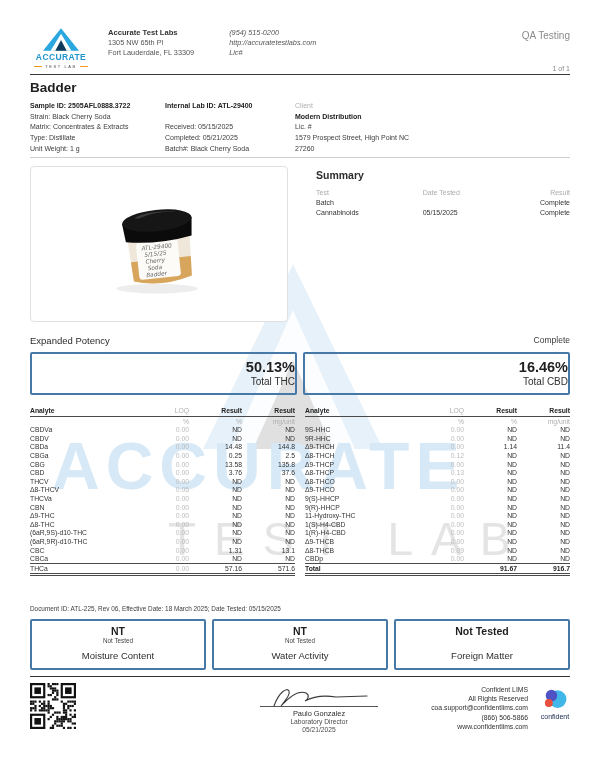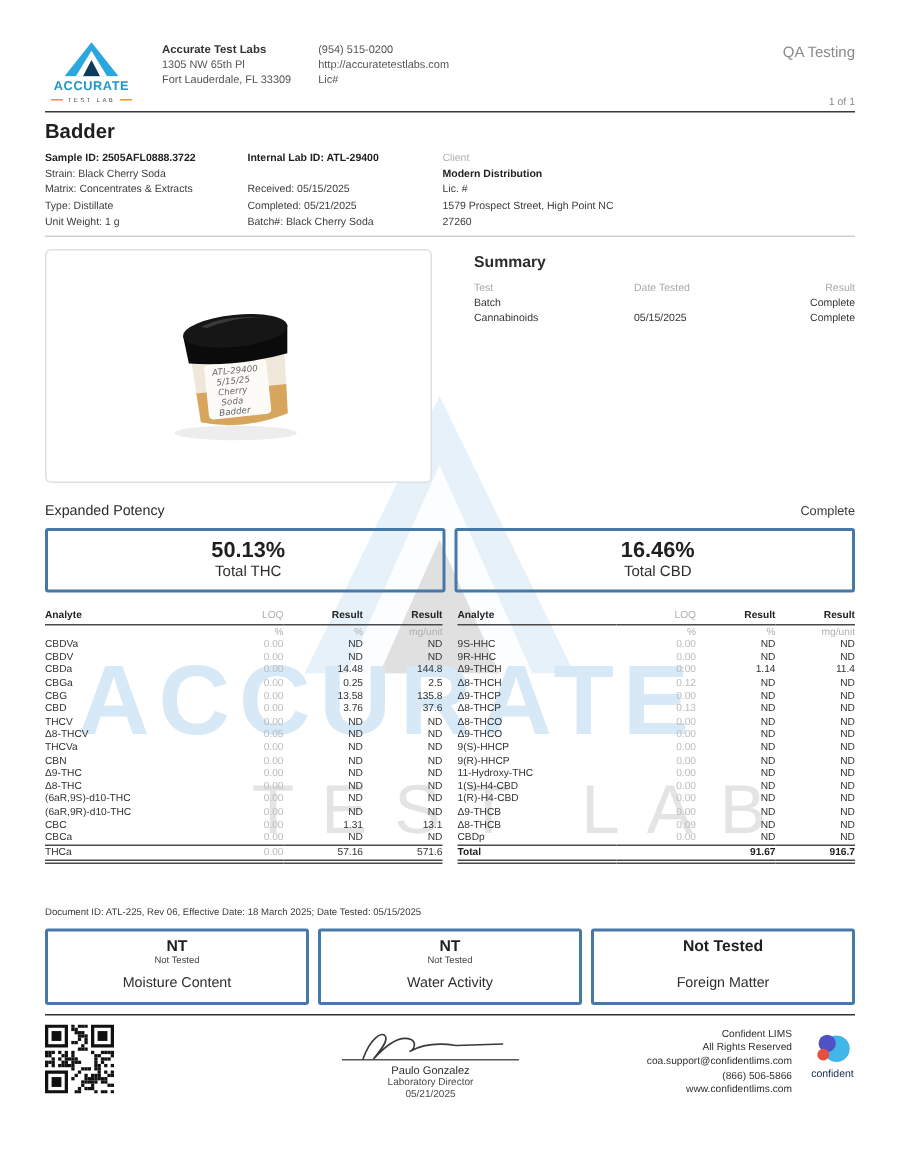--- a/index.html
+++ b/index.html
@@ -24,7 +24,7 @@
   .hcol { font-size:7.3px; line-height:9.8px; color:#555; }
   .hcol .b { font-weight:bold; color:#333; font-size:7.6px; }
   .hcol1 { margin-left:16px; }
-  .hcol2 { margin-left:18px; }
+  .hcol2 { margin-left:35px;font-style:italic; }
   .hright { margin-left:auto; display:flex; flex-direction:column; align-items:flex-end; }
   .qa { font-size:10px; color:#8a8a8a; margin-top:2px;padding-left:38px; }
   .pageno { font-size:7px; color:#8a8a8a; margin-top:auto; margin-bottom:2px; }

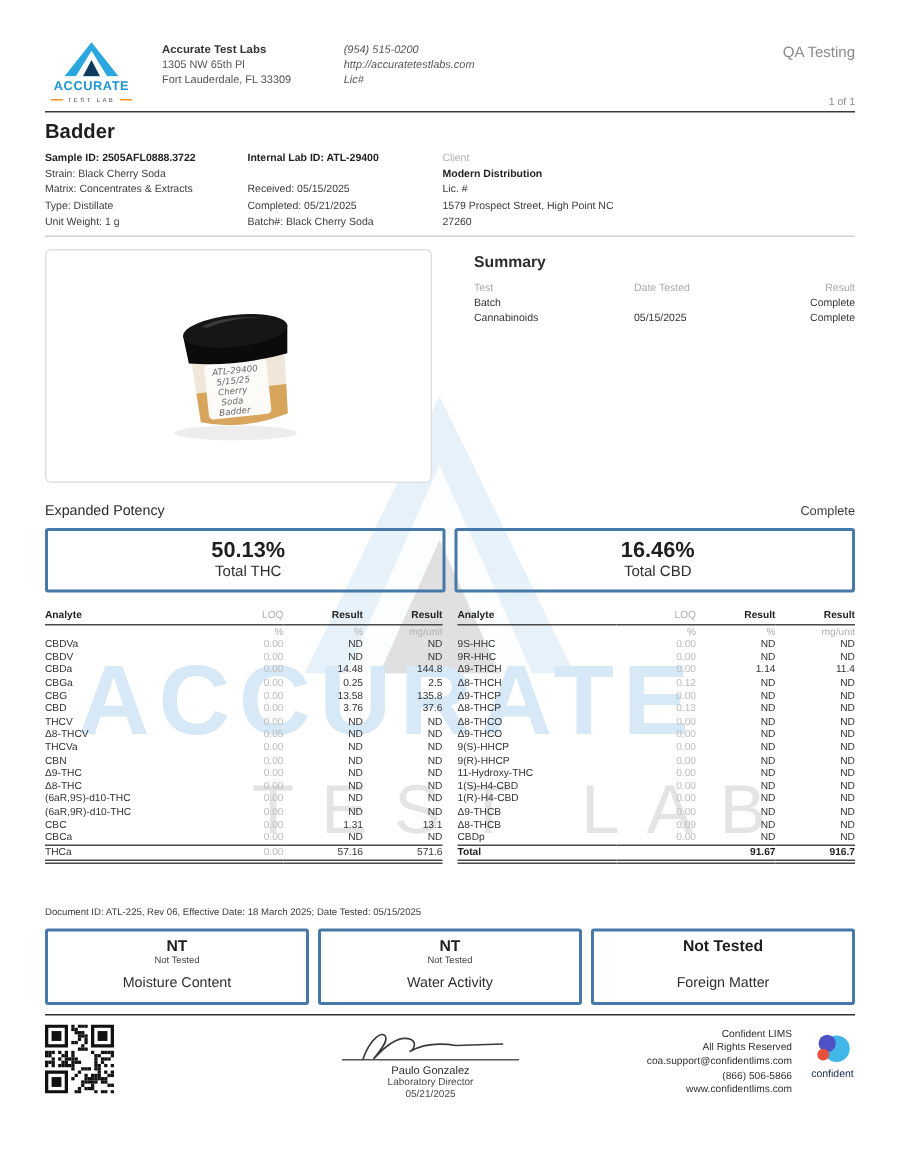--- a/index.html
+++ b/index.html
@@ -56,7 +56,7 @@
   .potency-head .ph-l { font-size:9.5px; color:#2b2b2b; }
   .potency-head .ph-r { font-size:8.5px; color:#3a3a3a; }
   .boxes { display:flex; gap:6px; margin-top:6px; }
-  .tbox { flex:1; border:2px solid var(--accent_blue,#4779a8); border-radius:2px; padding:5px 0 6px 4px; text-align:center; background:transparent; }
+  .tbox { flex:1; border:2px solid var(--accent_blue,#4779a8); border-radius:2px; padding:5px 0 6px 4px; text-align:right; background:transparent; }
   .tbox .val { font-size:14.5px; font-weight:bold; color:#1f1f1f; }
   .tbox .lab { font-size:10px; color:#2e2e2e; margin-top:1px; }
 

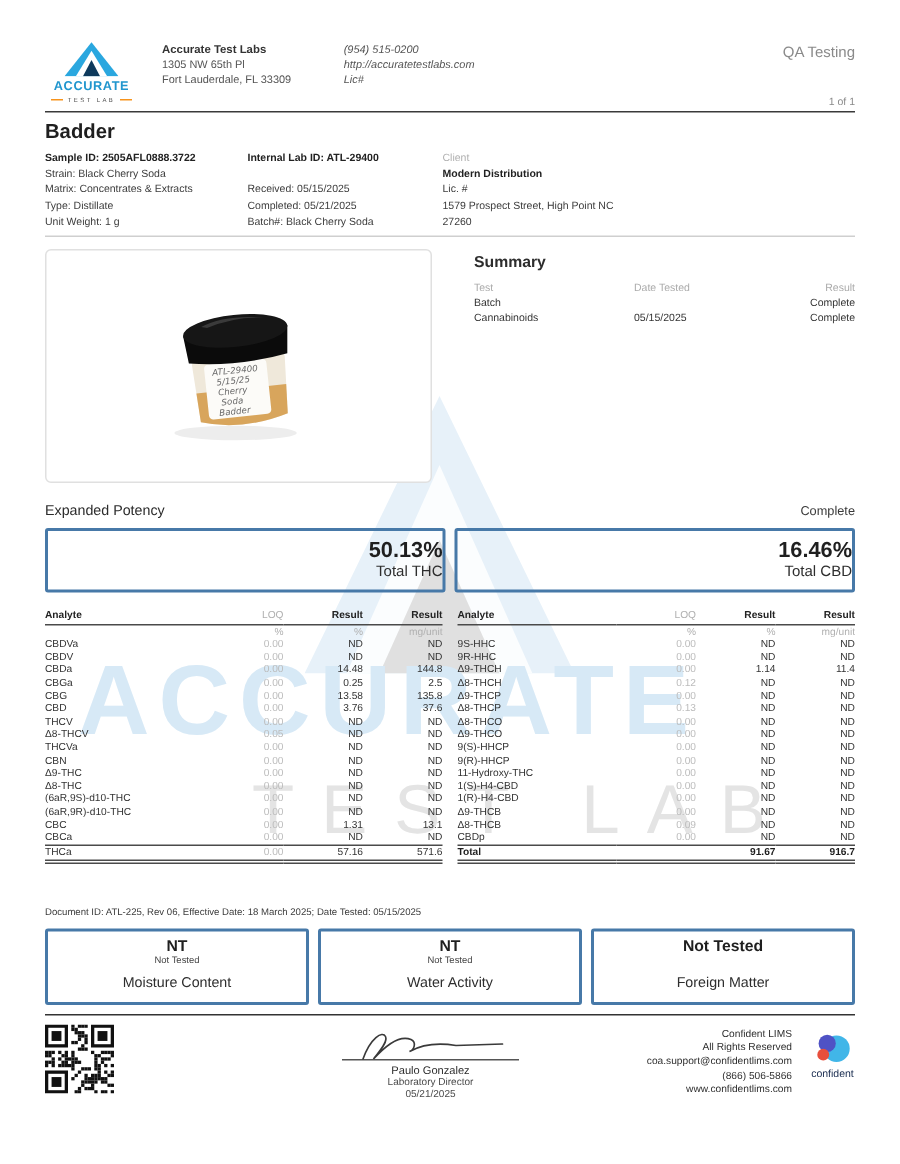--- a/index.html
+++ b/index.html
@@ -87,7 +87,7 @@
 
   
   .hr-foot { border:none; border-top:1.3px solid #333; margin-top:6px; }
-  .foot { display:flex; align-items:flex-start; margin-top:6px; }
+  .foot { display:flex; align-items:flex-start; margin-top:6px;gap:32px; }
   .qr { width:46px; height:46px; }
   .sig { margin-left:152px; width:118px; text-align:center; }
   .sig svg { display:block; margin:0 auto -3px auto; }

